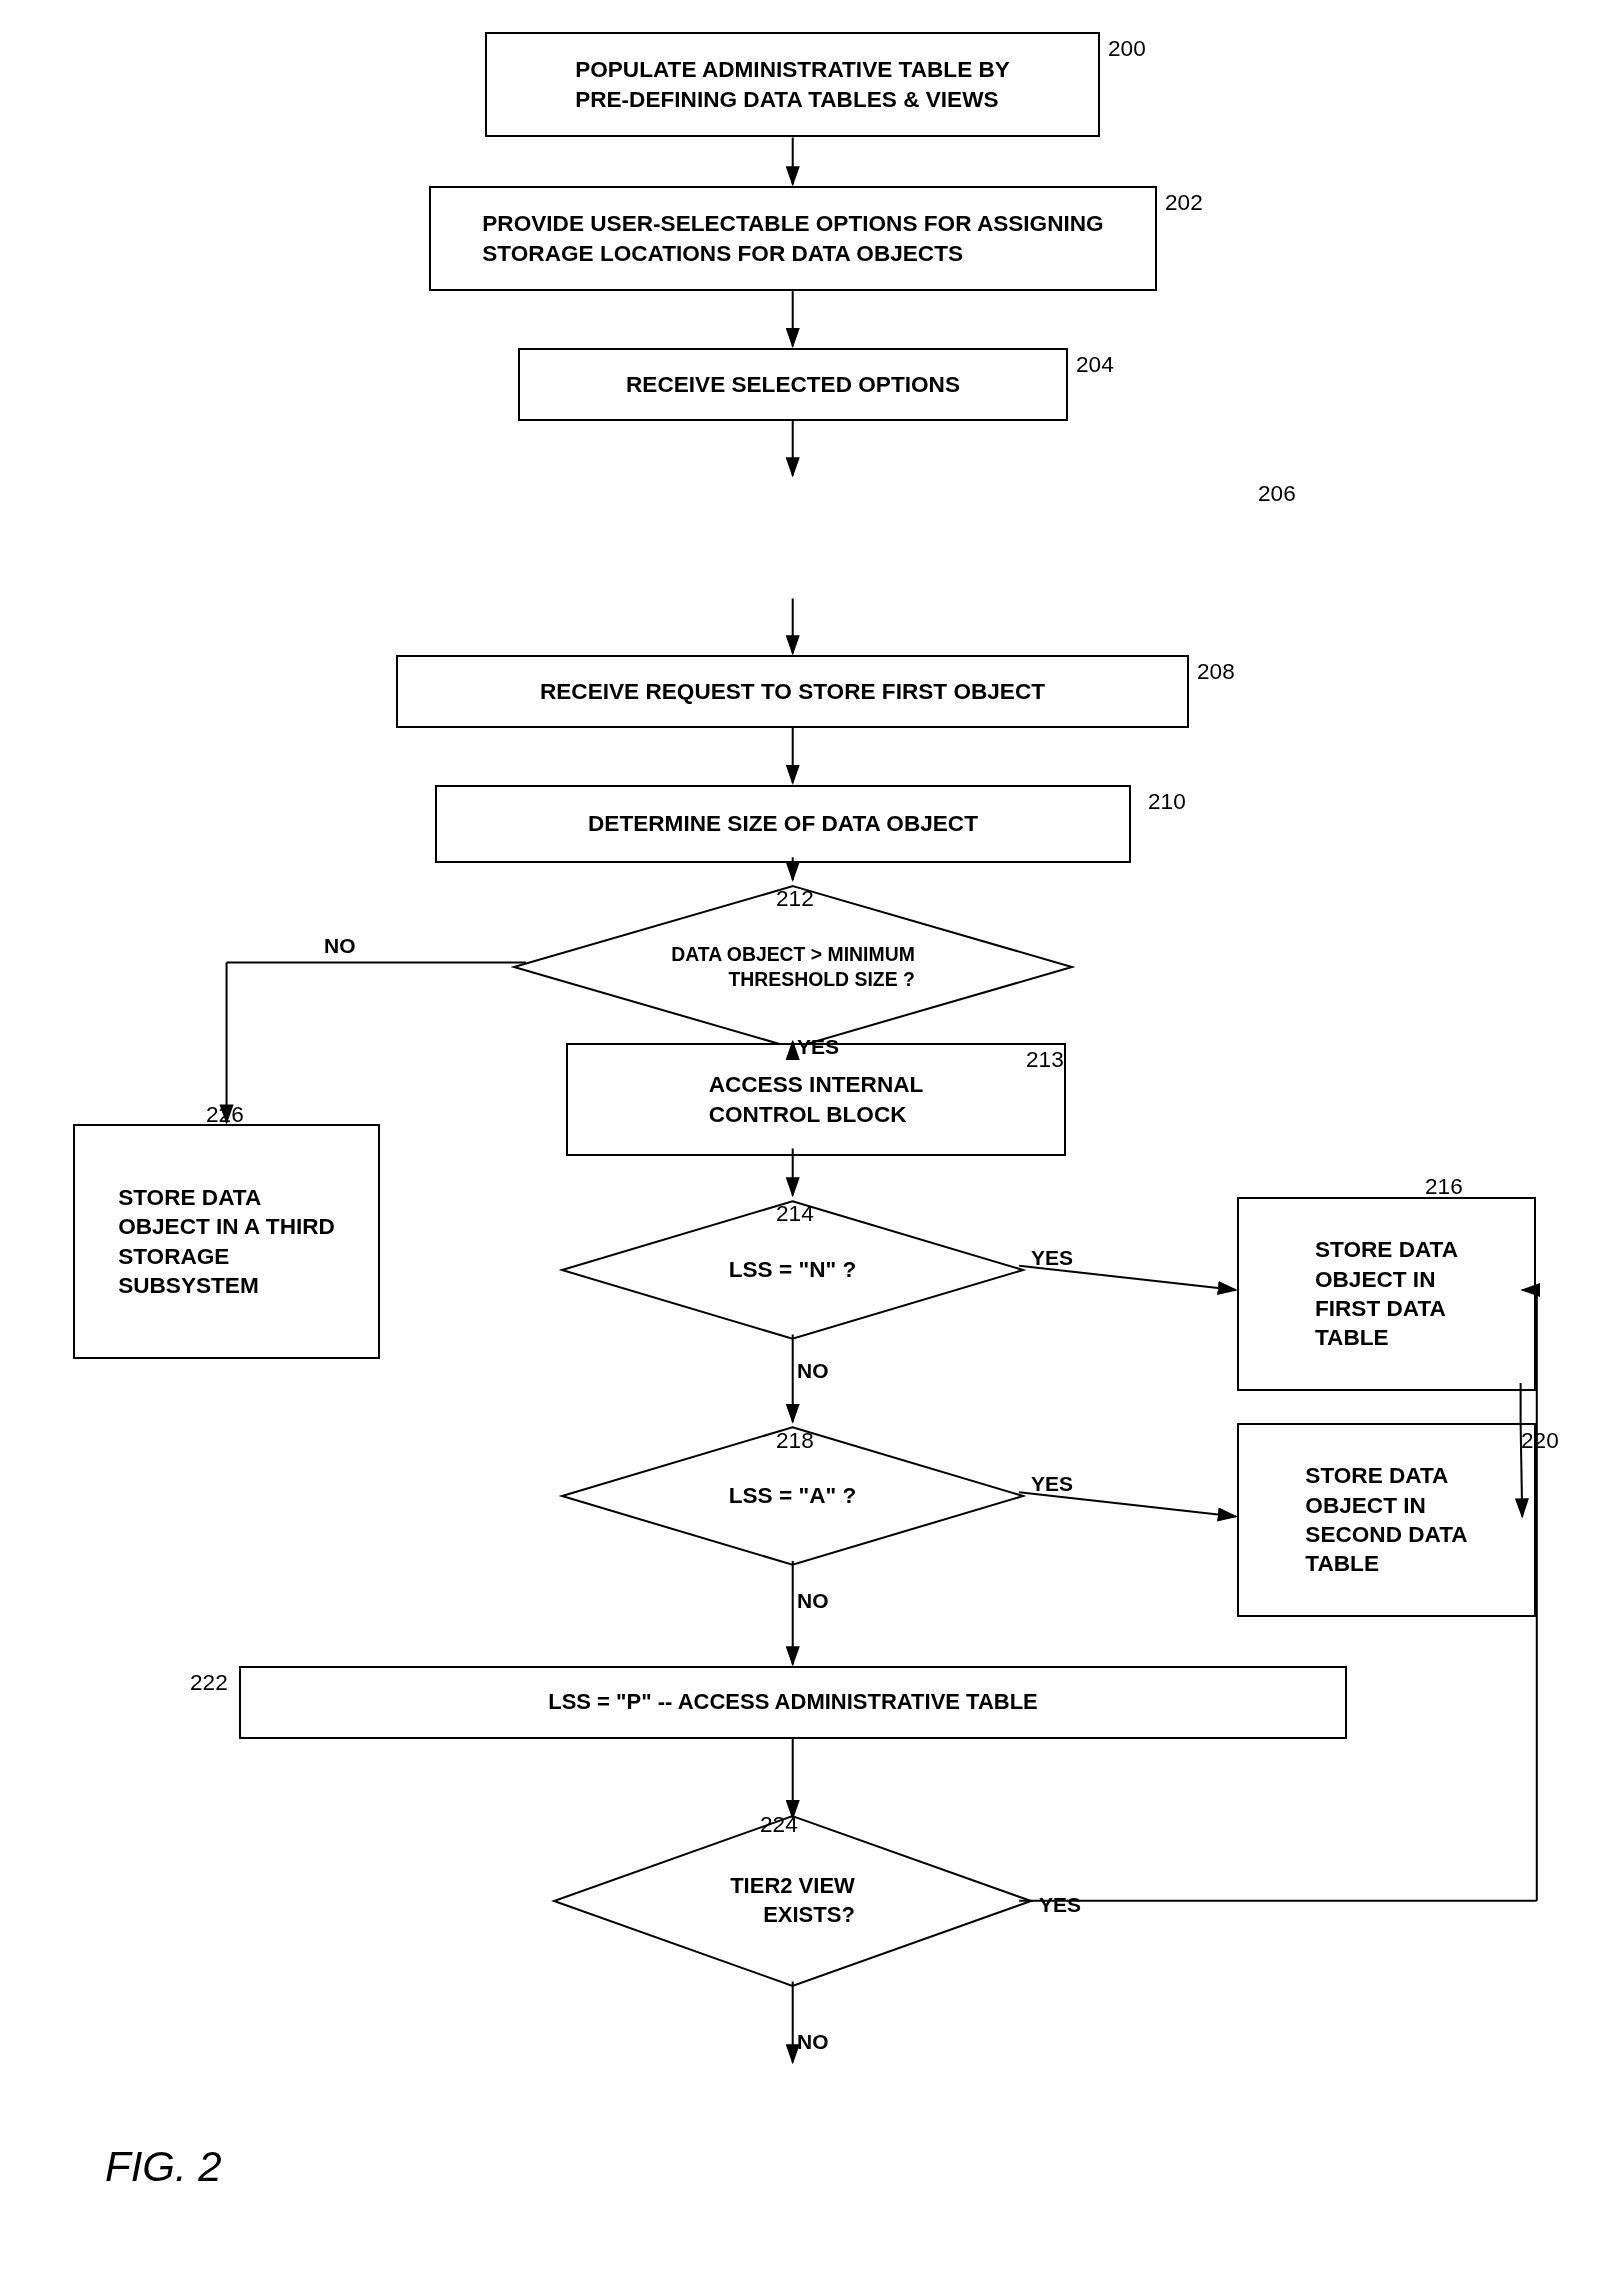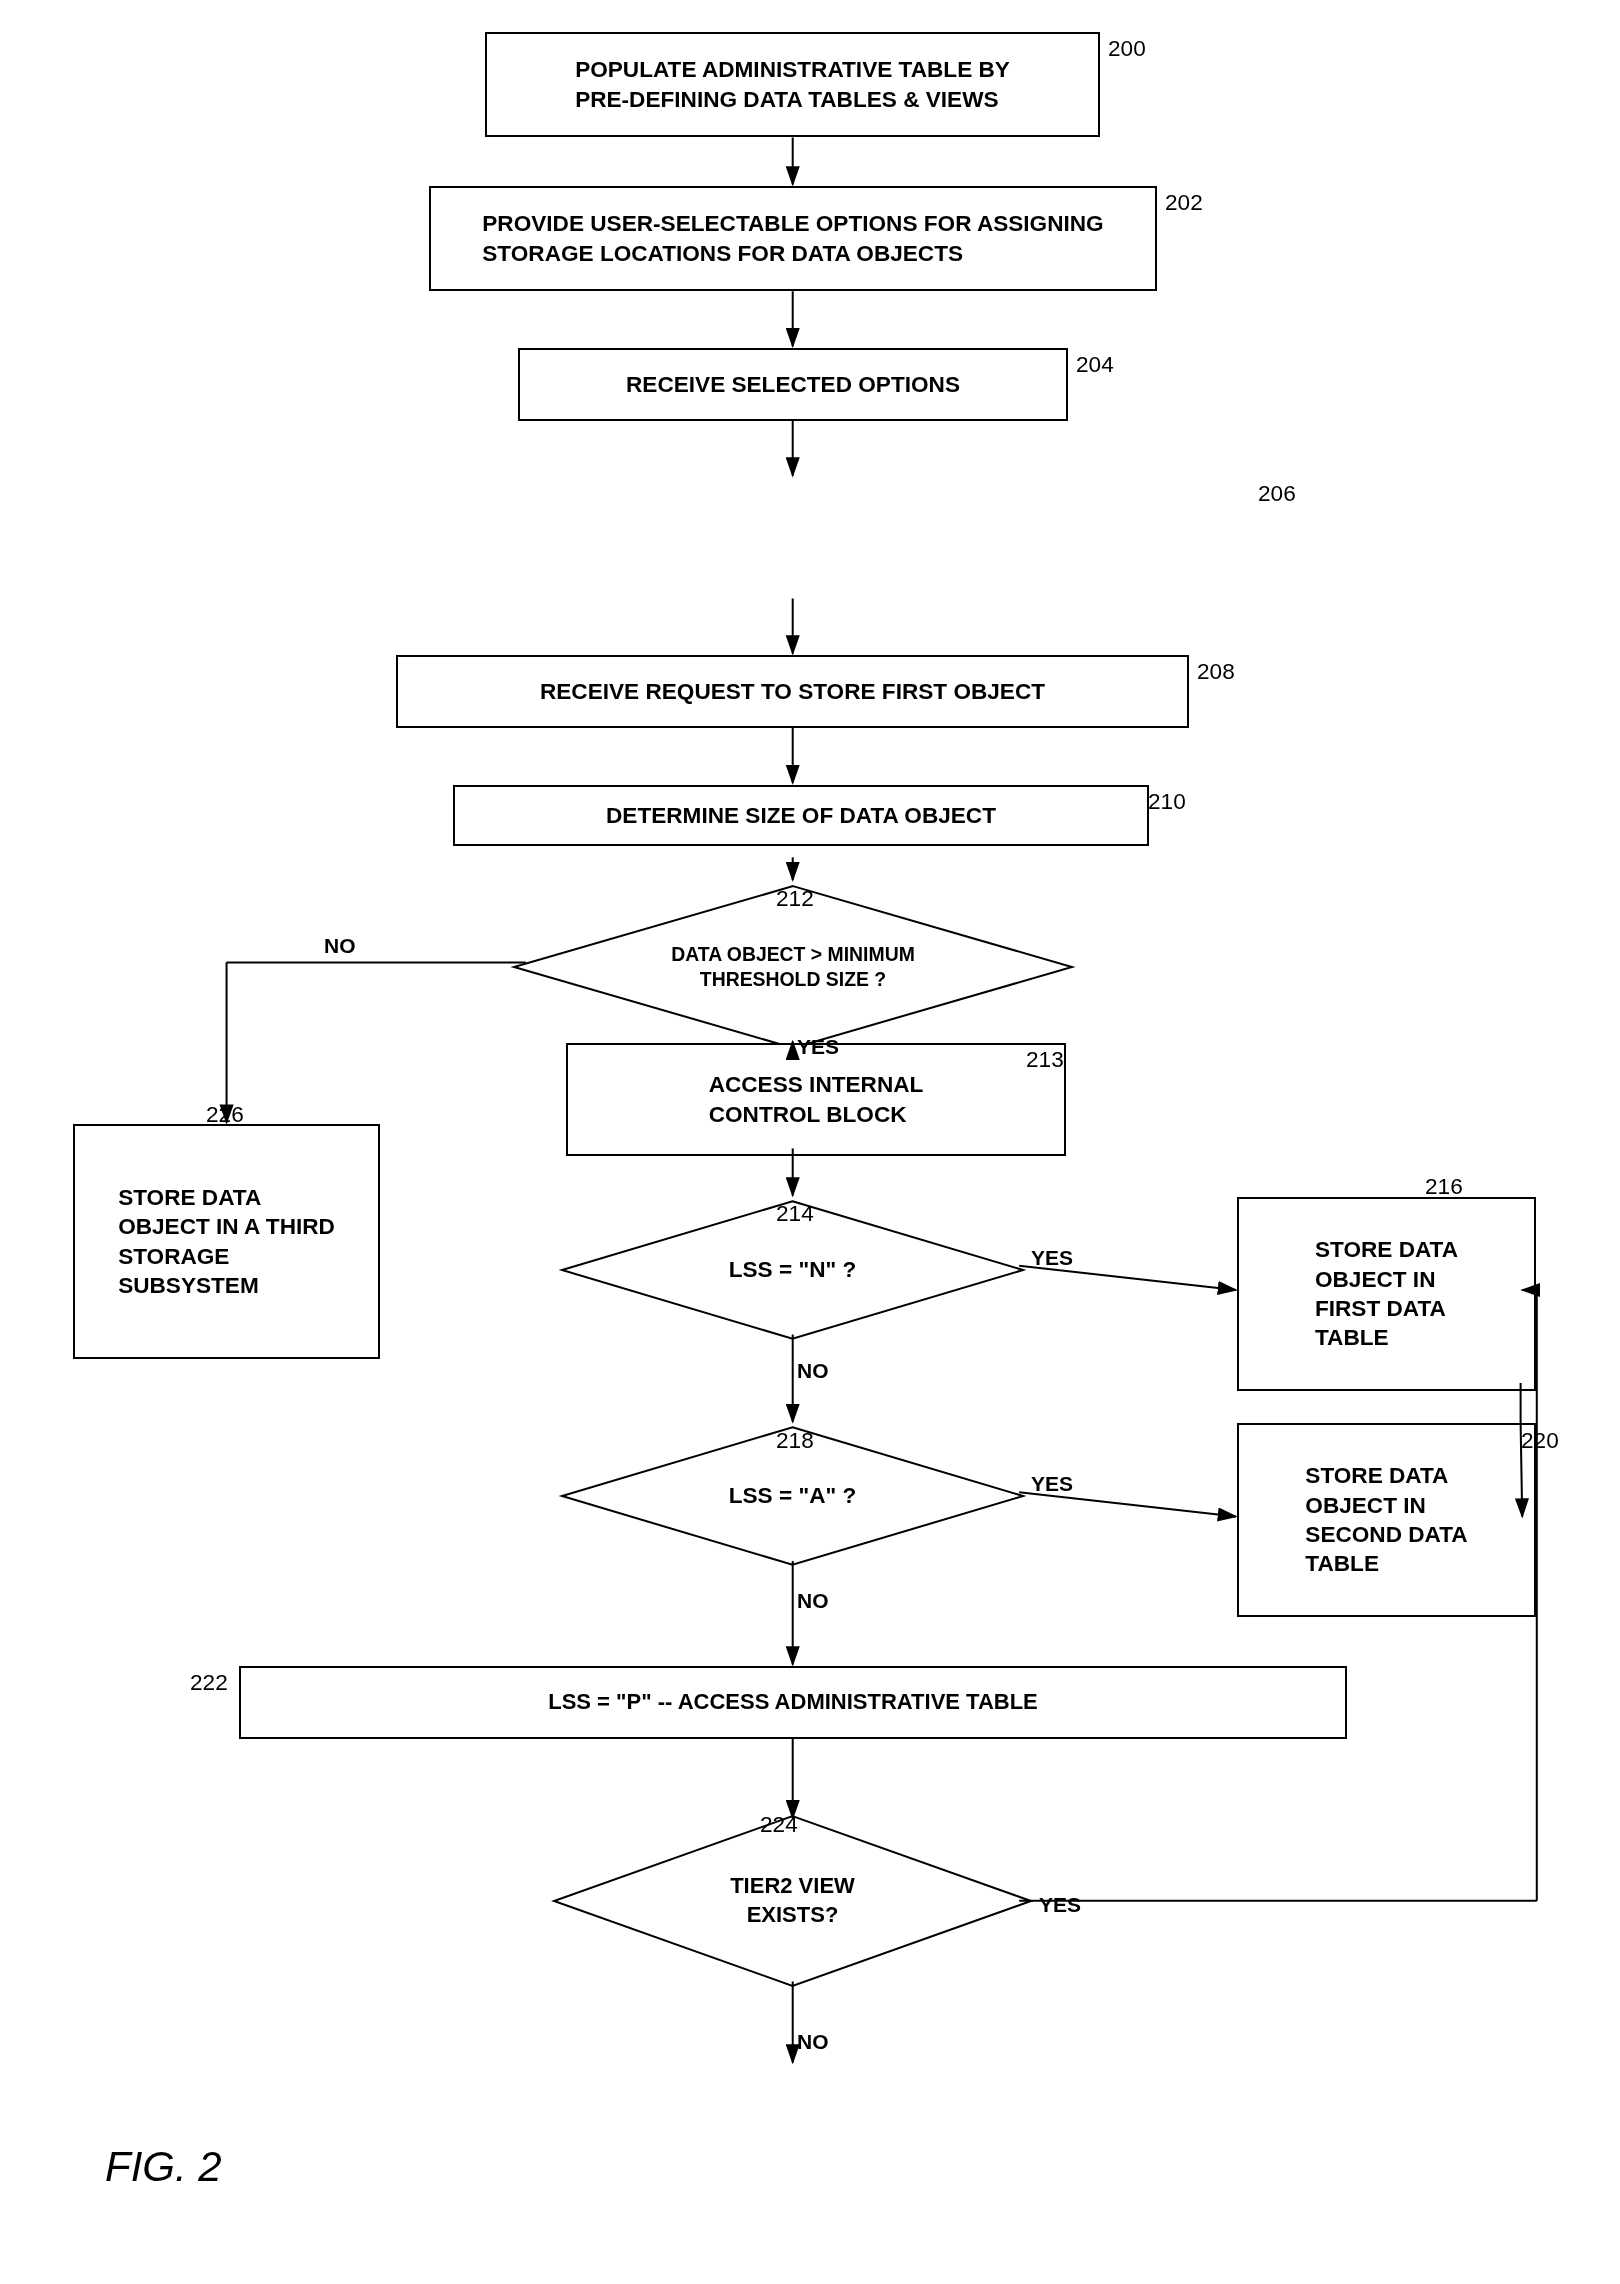--- a/index.html
+++ b/index.html
@@ -164,7 +164,7 @@
   </div>
   <span class="ref-number" style="left:1197px; top:659px;">208</span>
 
-  <div class="flow-box" style="left:453px; top:785px; width:696px; height:61px; font-size:22.6px;">
+  <div class="flow-box" style="left:435px; top:785px; width:696px; height:78px; font-size:22.6px;">
     <span>DETERMINE SIZE OF DATA OBJECT</span>
   </div>
   <span class="ref-number" style="left:1148px; top:789px;">210</span>

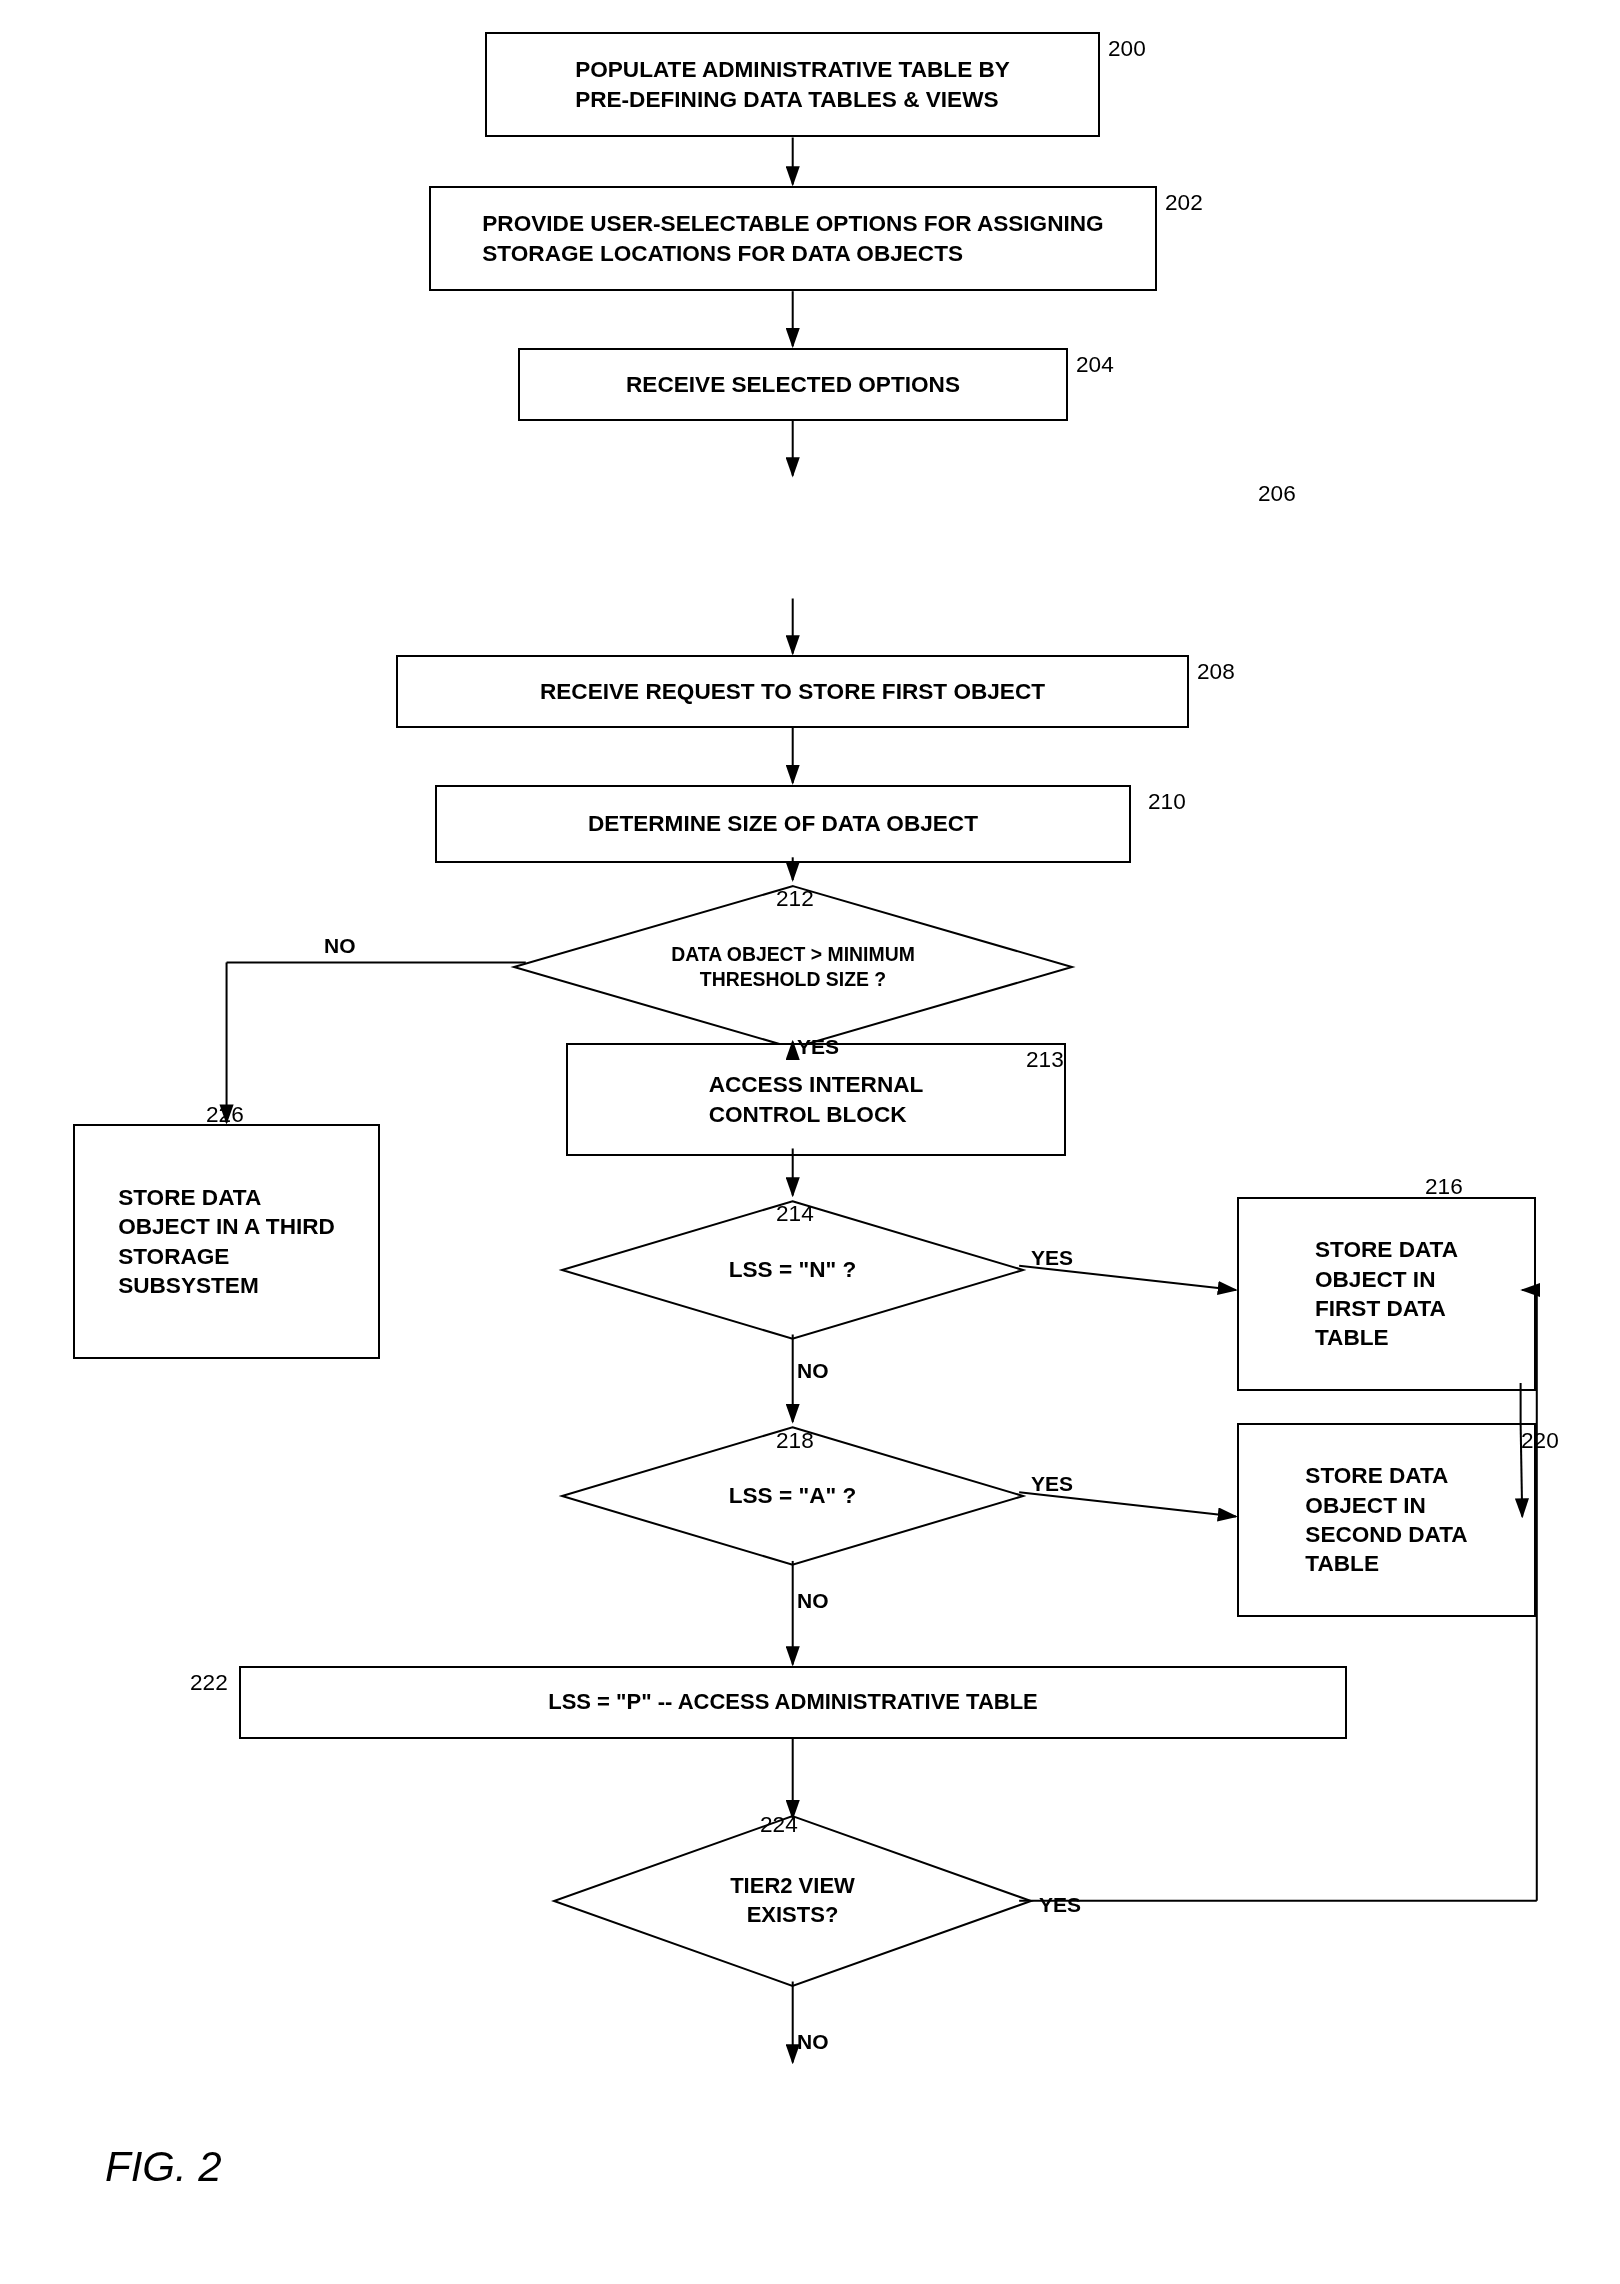--- a/index.html
+++ b/index.html
@@ -49,7 +49,7 @@
       display: flex;
       align-items: center;
       justify-content: center;
-      text-align: center;
+      text-align: right;
       font-size: 21px;
       font-weight: bold;
       z-index: 2;

